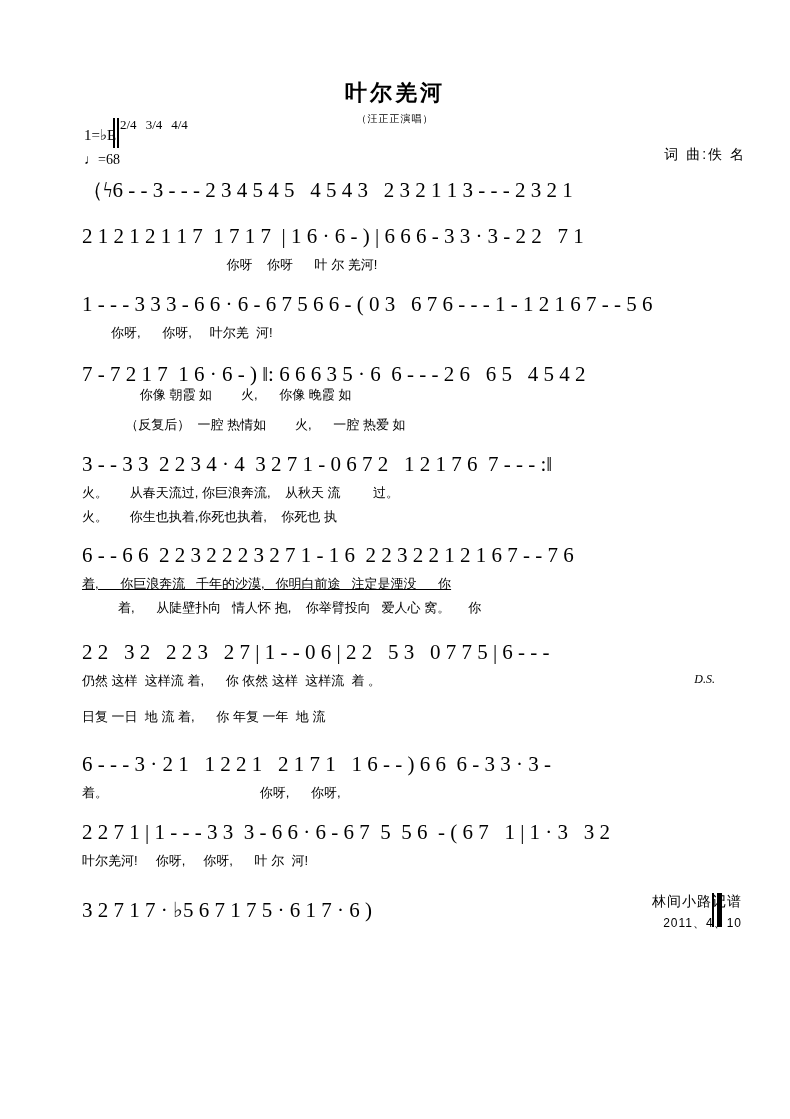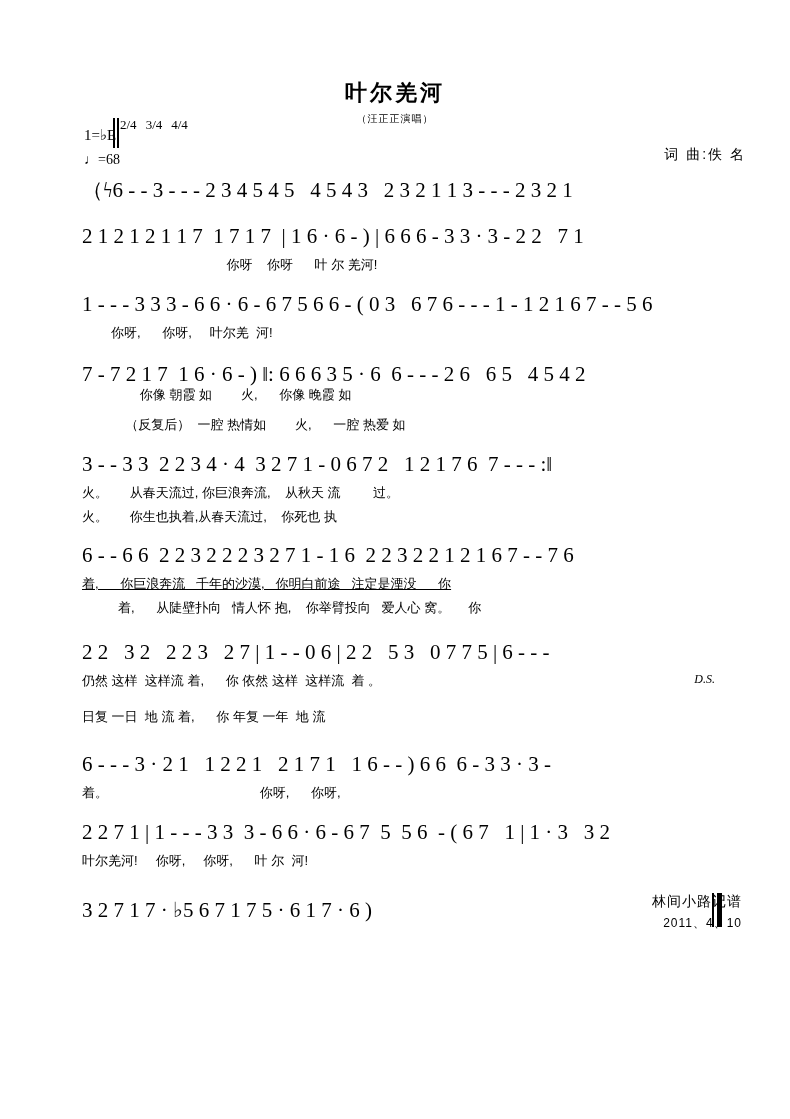--- a/index.html
+++ b/index.html
@@ -130,7 +130,7 @@
   <div class="row" style="top:452px;">
     <div class="notes">3 - - 3 3  2 2 3 4 · 4  3 2 7 1 - 0 6 7 2   1 2 1 7 6  7 - - - :‖</div>
     <div class="lyr" style="top:32px;">火。      从春天流过, 你巨浪奔流,    从秋天 流         过。</div>
-    <div class="lyr2" style="top:56px;">火。      你生也执着,从春天流过,    你死也 执</div>
+    <div class="lyr2" style="top:56px;">火。      你生也执着,你死也执着,    你死也 执</div>
   </div>
 
   <div class="row" style="top:543px;">

